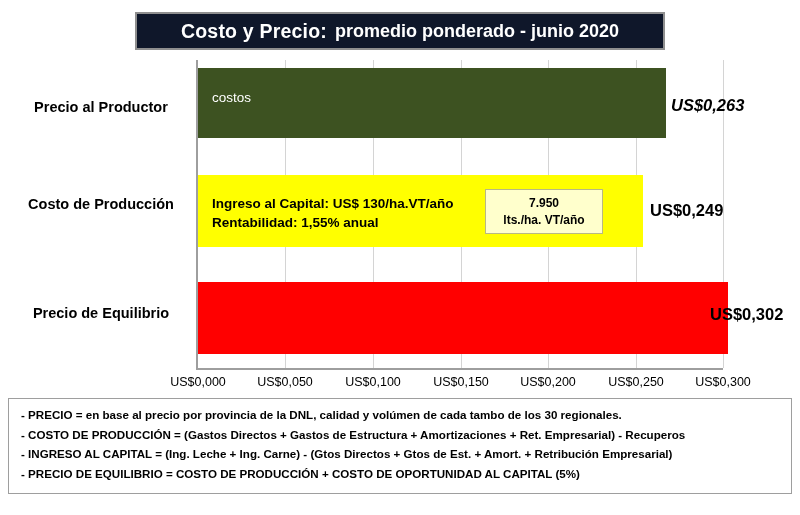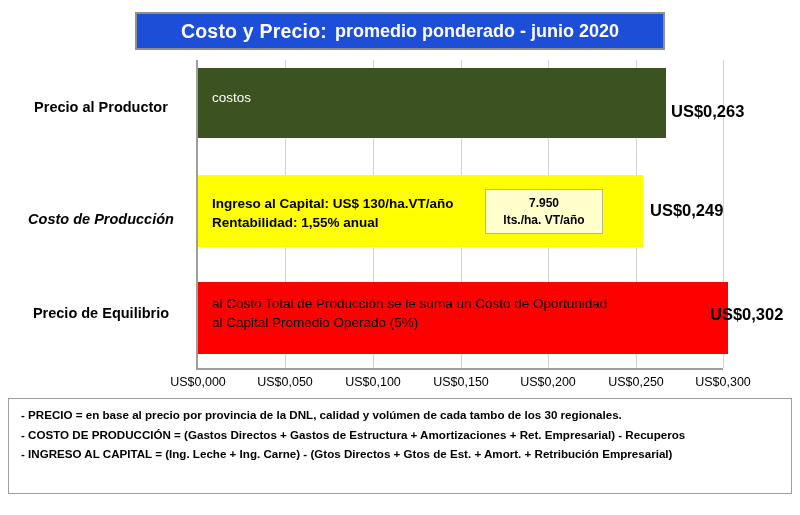--- a/index.html
+++ b/index.html
@@ -21,7 +21,7 @@
     position: absolute;
     left: 135px; top: 12px;
     width: 530px; height: 38px;
-    background: #1d4ed8;
+    background: #0f172a;
     border: 2px solid #8f8f8f;
     display: flex;
     align-items: center;

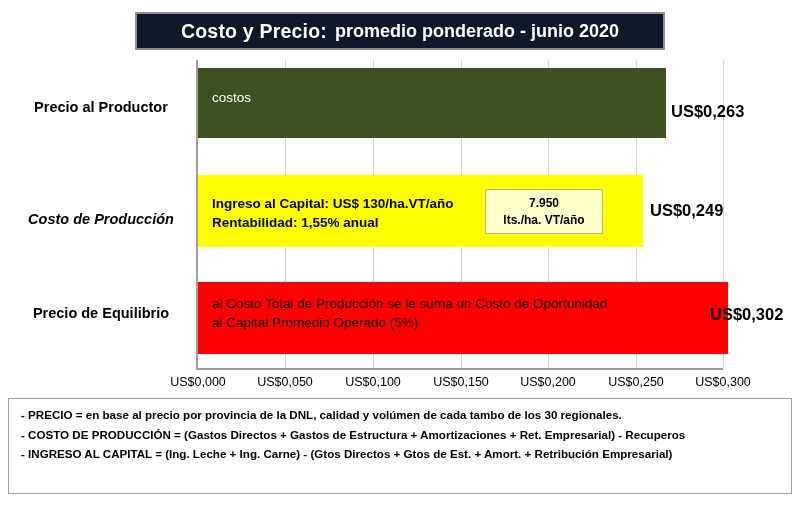--- a/index.html
+++ b/index.html
@@ -140,7 +140,7 @@
     color: #000000;
     white-space: nowrap;
   }
-  #val0 { left: 671px; top: 102px; }
+  #val0 { left: 671px; top: 96px; font-style: italic; }
   #val1 { left: 650px; top: 201px; }
   #val2 { left: 710px; top: 305px; }
 

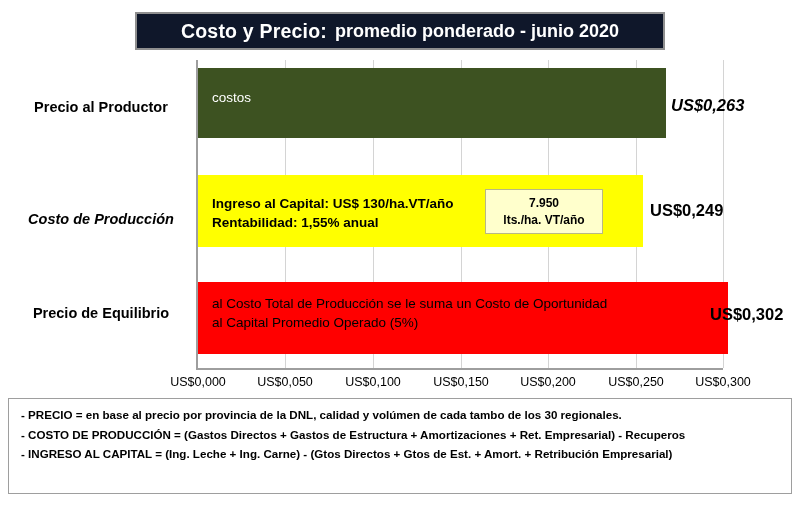--- a/index.html
+++ b/index.html
@@ -67,7 +67,7 @@
     color: #000000;
   }
   #cat0 { top: 99px; }
-  #cat1 { top: 211px; font-style: italic; }
+  #cat1 { top: 196px; }
   #cat2 { top: 305px; }
 
   

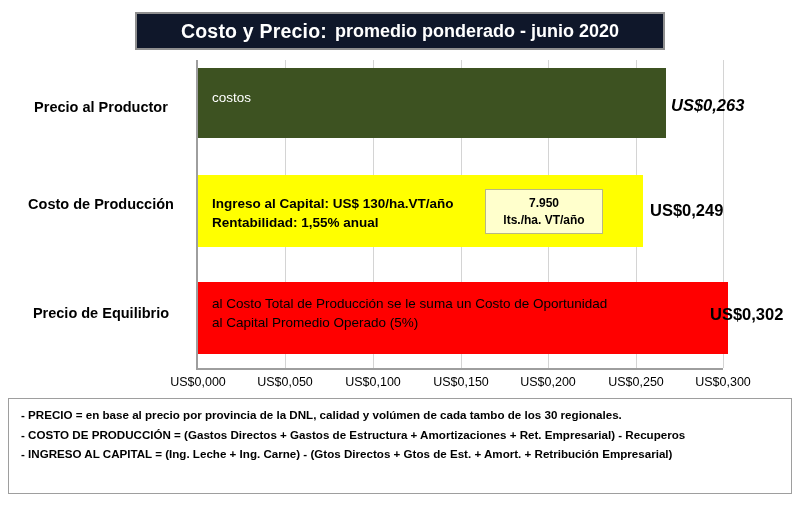--- a/index.html
+++ b/index.html
@@ -212,10 +212,6 @@
   <div class="value" id="val1">US$0,249</div>
 
   <div class="bar" id="bar2"></div>
-  <div class="bar-text" id="bar2-text">
-    <div>al Costo Total de Producción se le suma un Costo de Oportunidad</div>
-    <div>al Capital Promedio Operado (5%)</div>
-  </div>
   <div class="value" id="val2">US$0,302</div>
 
   <div class="xtick" style="left:158px;">US$0,000</div>

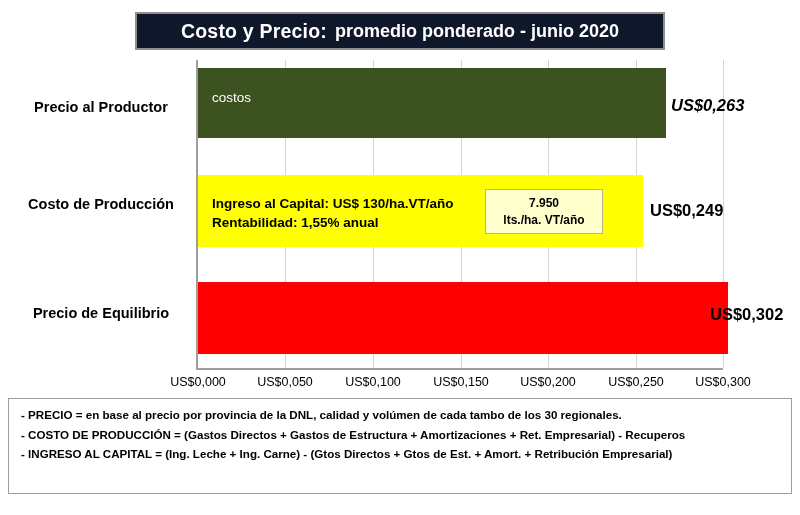--- a/index.html
+++ b/index.html
@@ -226,6 +226,7 @@
     <div class="note-line">- PRECIO = en base al precio por provincia de la DNL, calidad y volúmen de cada tambo de los 30 regionales.</div>
     <div class="note-line">- COSTO DE PRODUCCIÓN = (Gastos Directos + Gastos de Estructura + Amortizaciones + Ret. Empresarial) - Recuperos</div>
     <div class="note-line">- INGRESO AL CAPITAL = (Ing. Leche + Ing. Carne) - (Gtos Directos + Gtos de Est. + Amort. + Retribución Empresarial)</div>
+    <div class="note-line">- PRECIO DE EQUILIBRIO = COSTO DE PRODUCCIÓN + COSTO DE OPORTUNIDAD AL CAPITAL (5%)</div>
   </div>
 
 </div>

